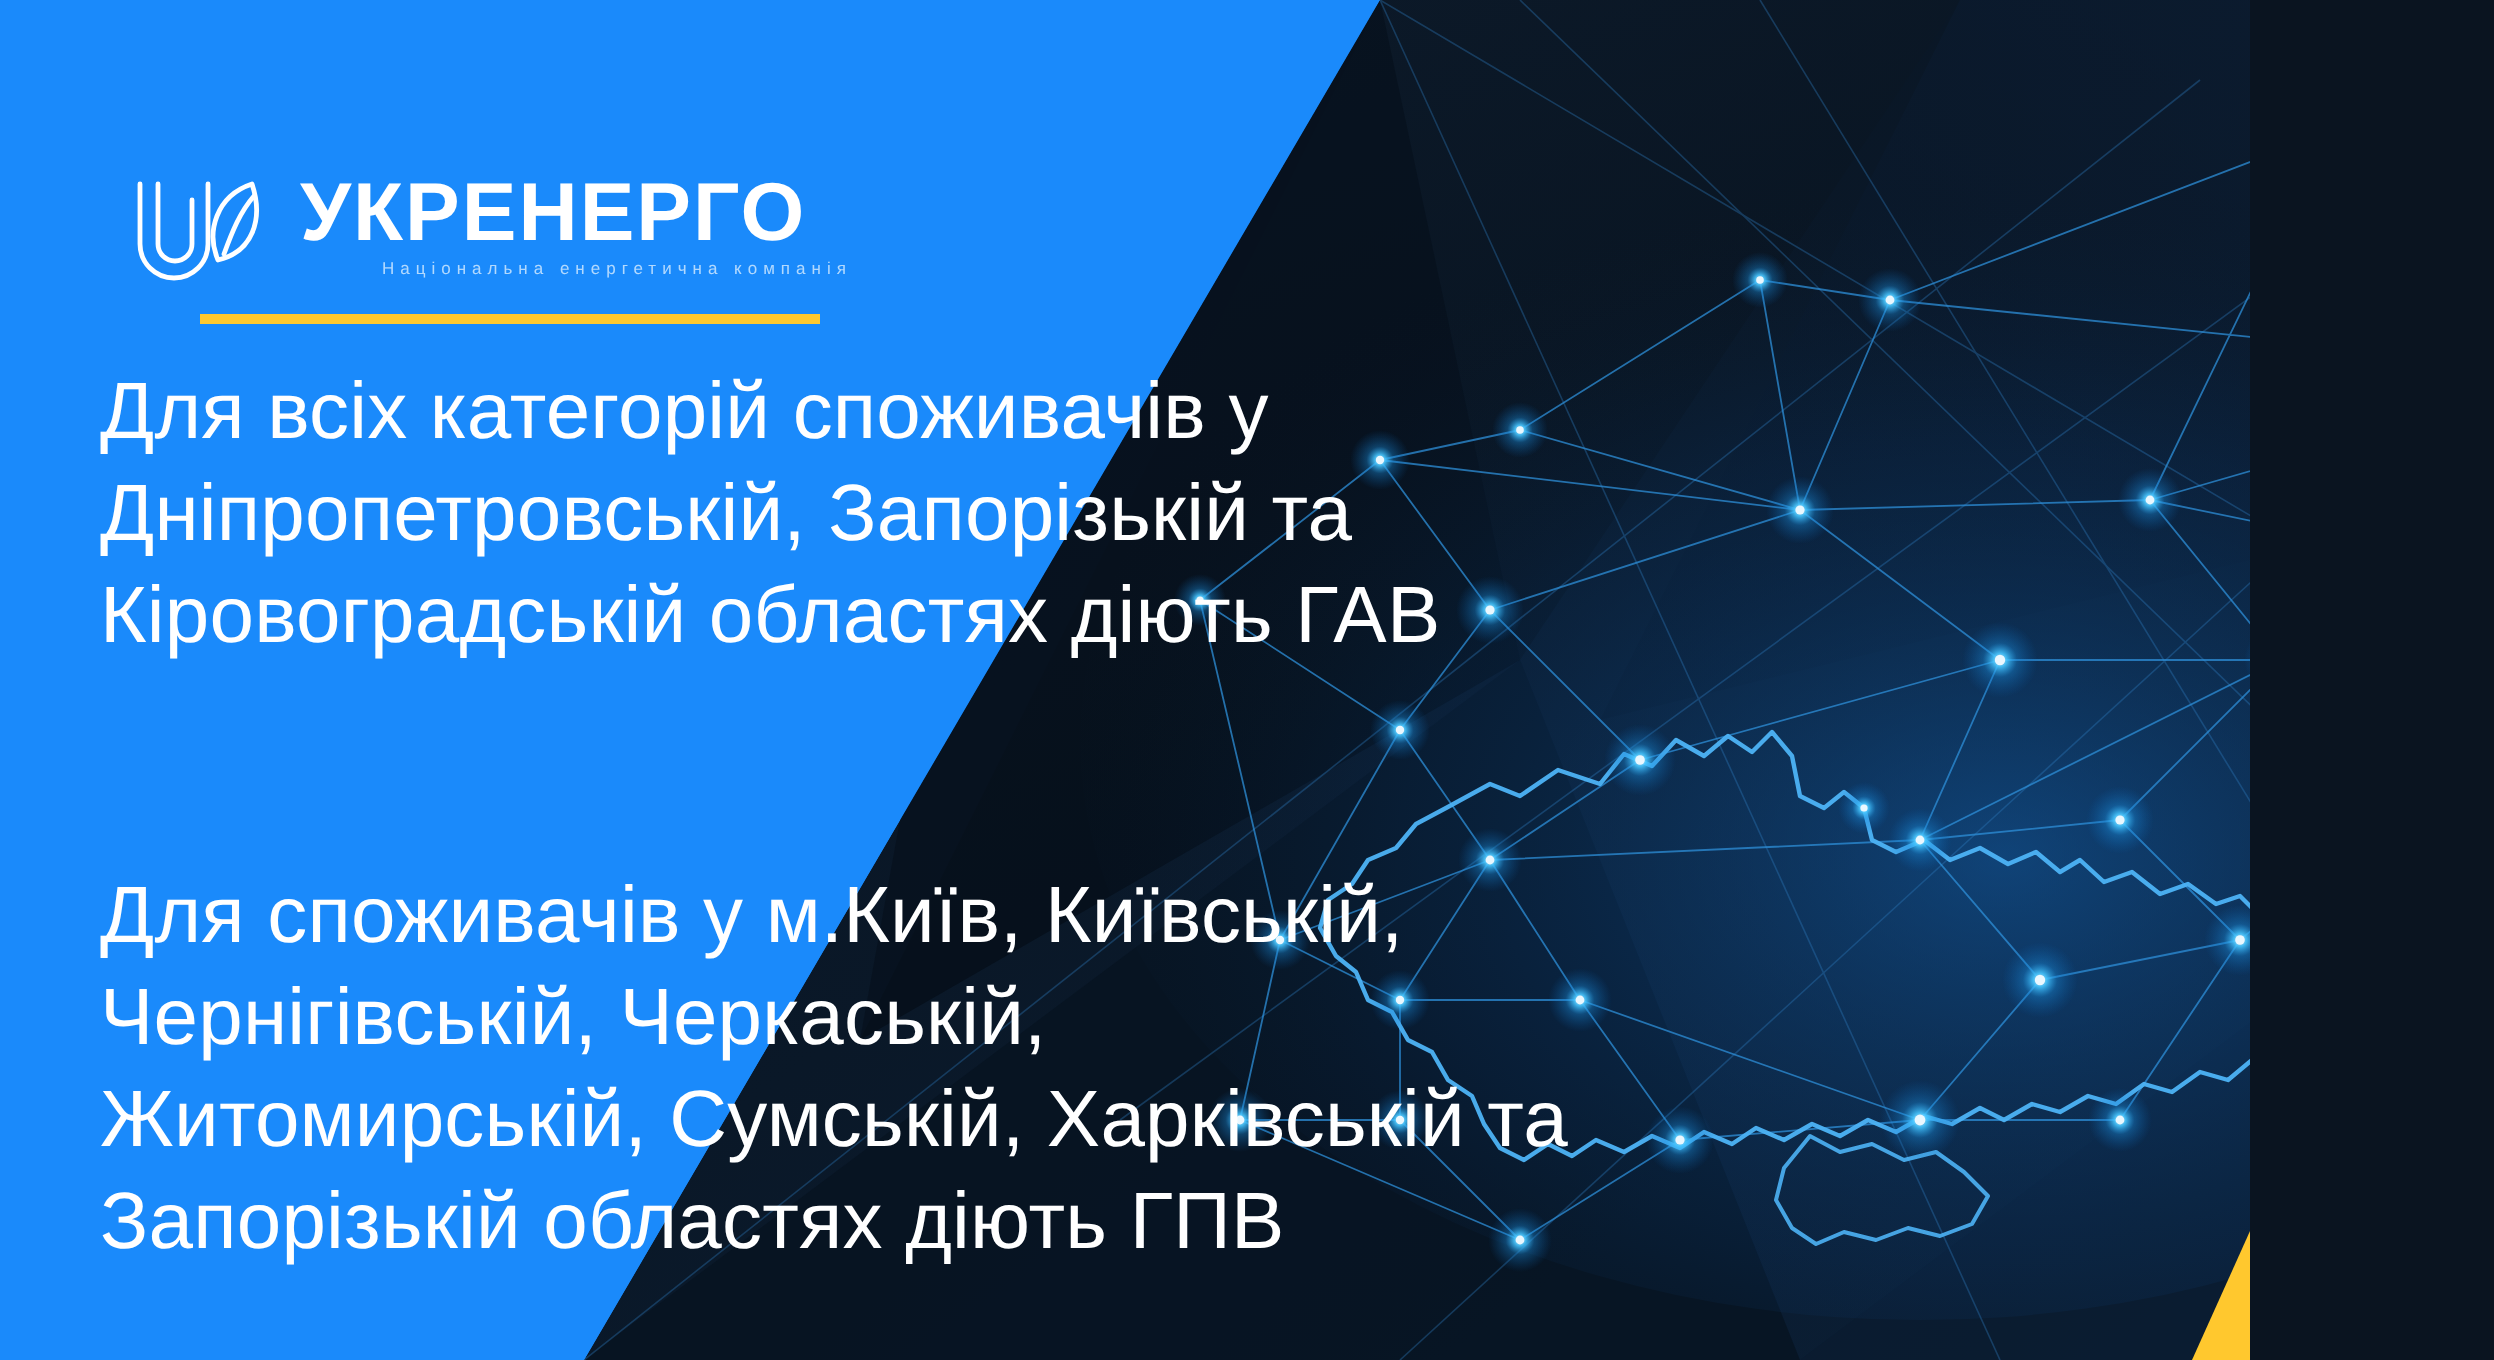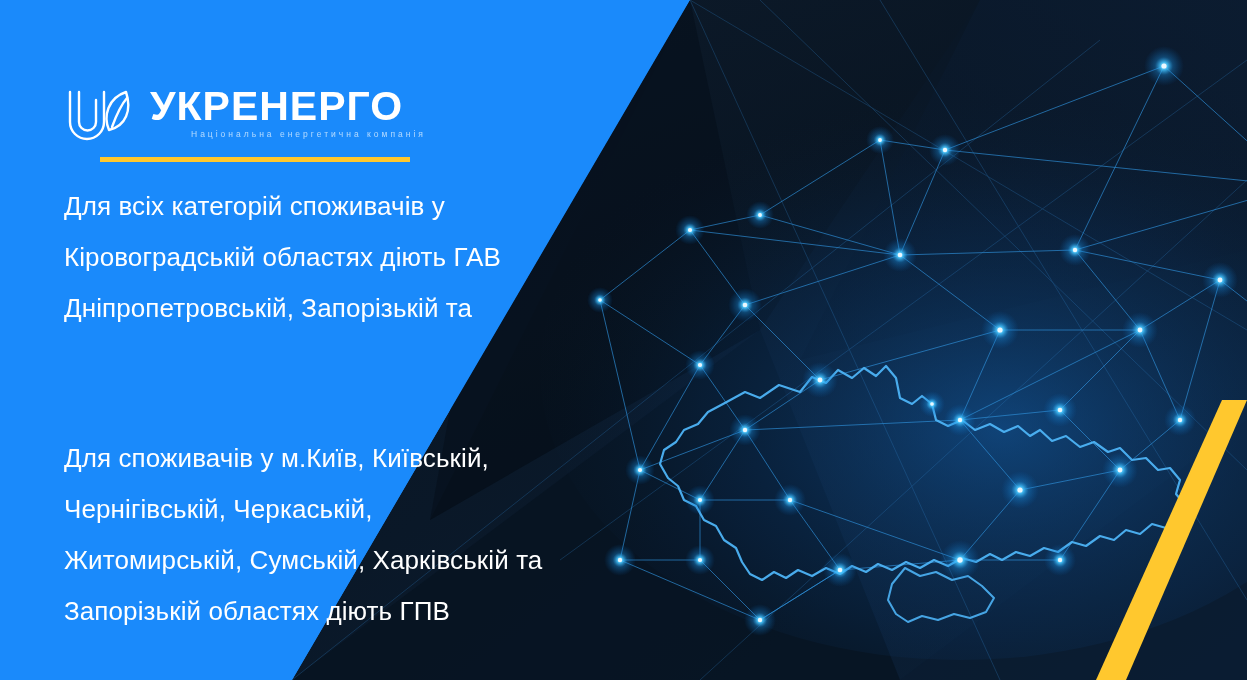--- a/index.html
+++ b/index.html
@@ -13,7 +13,7 @@
   }
   #stage {
     position: relative;
-    width: 1247px;
+    width: 1125px;
     height: 680px;
     overflow: hidden;
     background: #a16207;

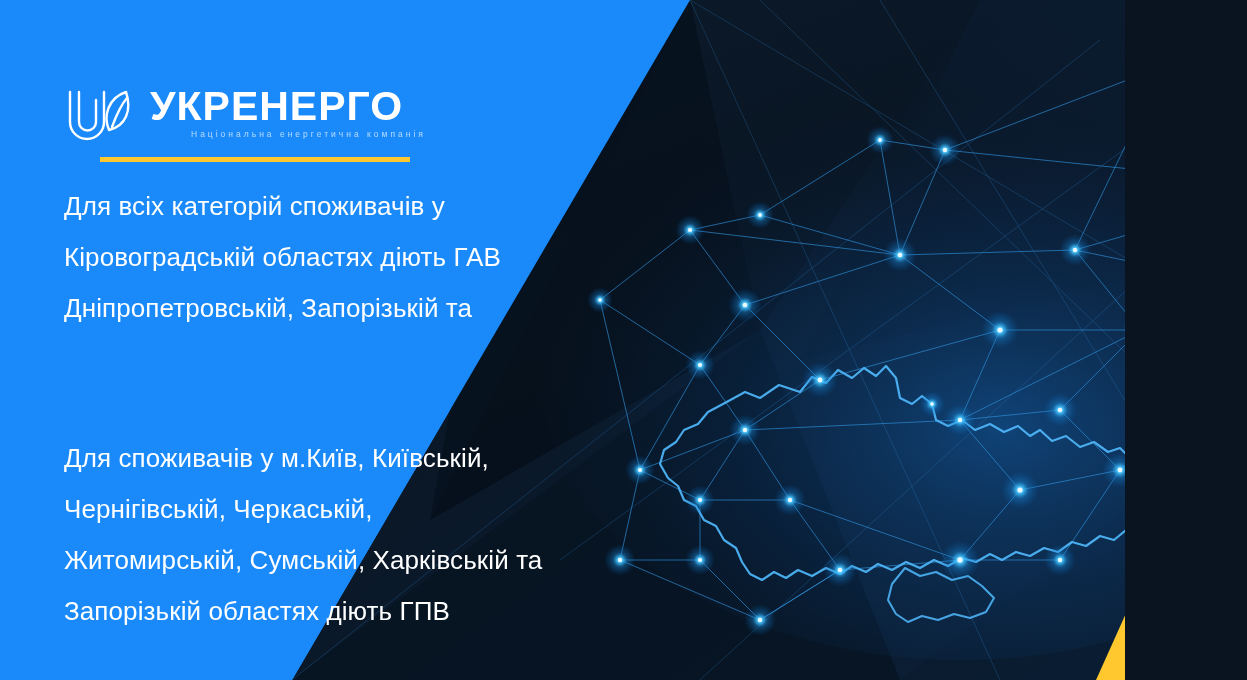--- a/index.html
+++ b/index.html
@@ -83,9 +83,9 @@
   
   .para {
     position: absolute;
-    left: 64px;
+    left: 50px;
     color: #ffffff;
-    font-size: 26px;
+    font-size: 40px;
     line-height: 51px;
     font-weight: 400;
     letter-spacing: .1px;

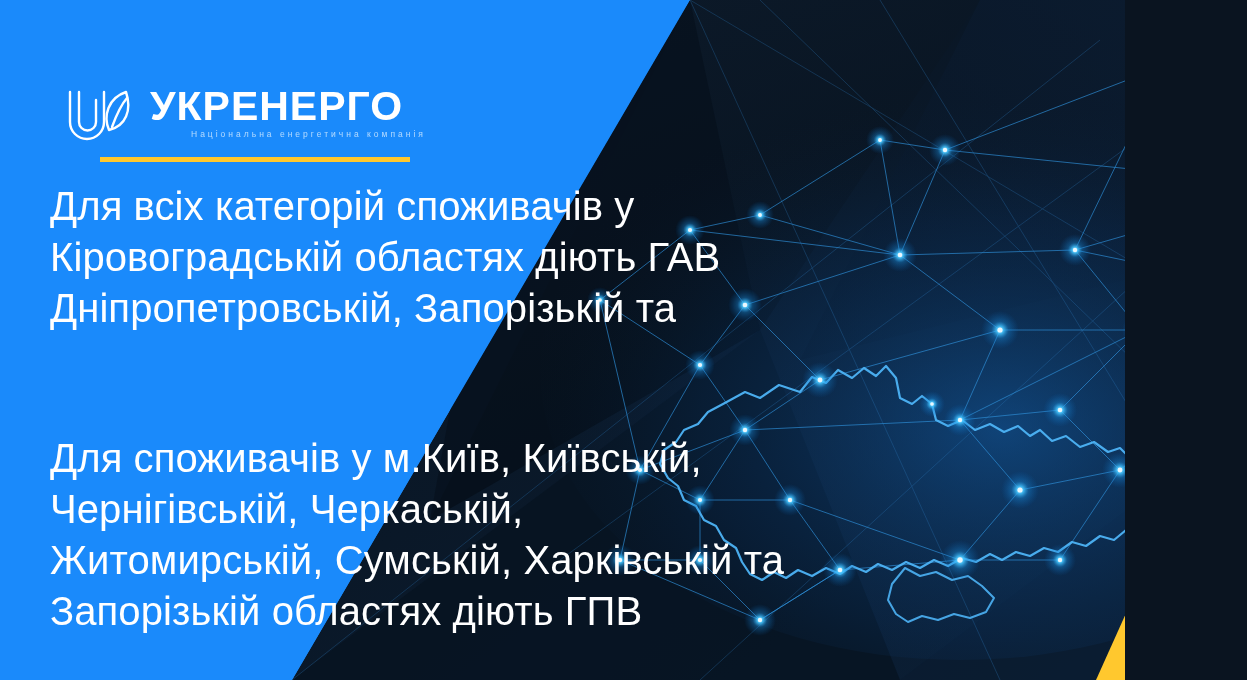--- a/index.html
+++ b/index.html
@@ -288,8 +288,8 @@
 
     <div id="para-gav" class="para">
       <span class="line">Для всіх категорій споживачів у</span>
+      <span class="line">Дніпропетровській, Запорізькій та</span>
       <span class="line">Кіровоградській областях діють ГАВ</span>
-      <span class="line">Дніпропетровській, Запорізькій та</span>
     </div>
 
     <div id="para-gpv" class="para">

